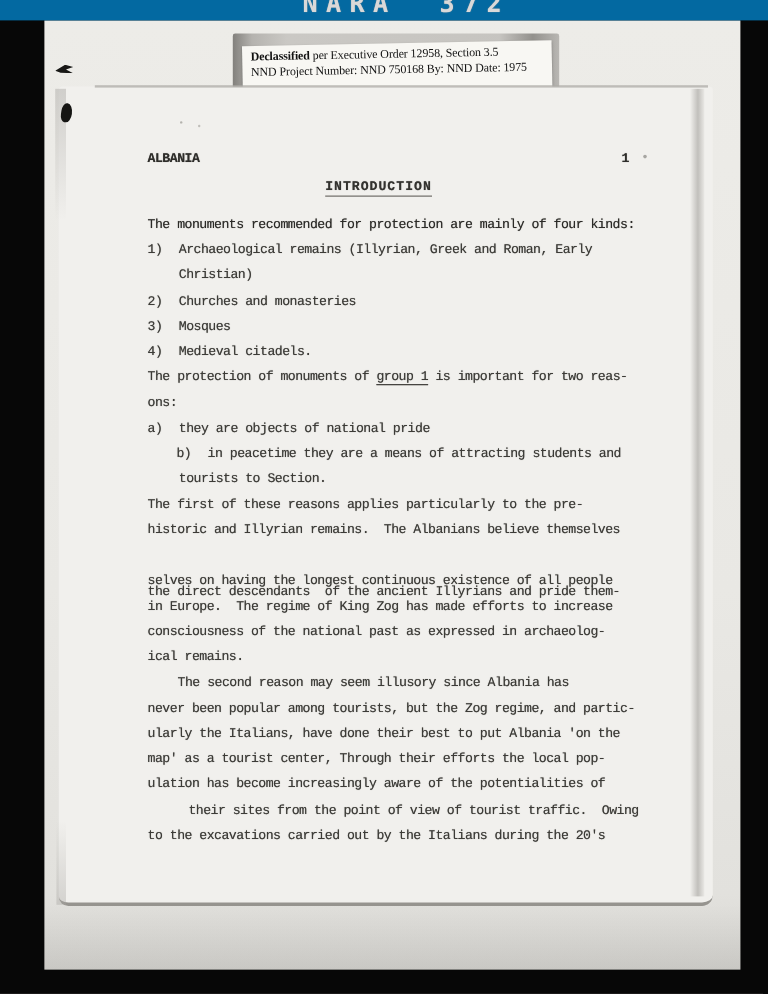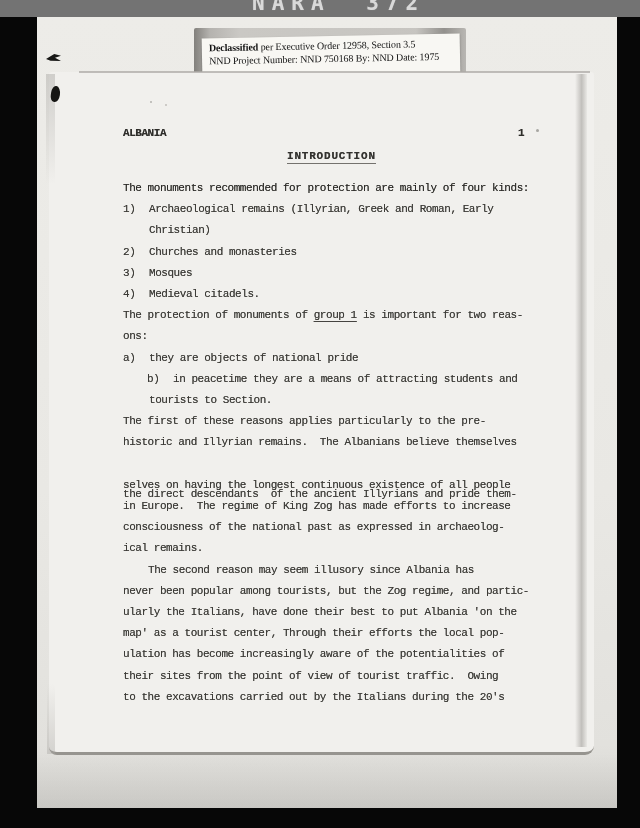--- a/index.html
+++ b/index.html
@@ -6,7 +6,7 @@
   .screen{position:relative;width:640px;height:828px;background:#070707;overflow:hidden;
           font-family:"Liberation Sans",sans-serif;}
   
-  .top-bar{position:absolute;left:0;top:0;width:640px;height:17px;background:#737373;overflow:hidden;z-index:5;}
+  .top-bar{position:absolute;left:0;top:0;width:640px;height:17px;background:#0369a1;overflow:hidden;z-index:5;}
   .nara{position:absolute;left:252px;top:-9px;color:#d9d9d9;white-space:pre;
         font-family:"DejaVu Sans Mono",monospace;font-weight:700;font-size:21px;line-height:24px;
         letter-spacing:7px;word-spacing:16px;text-shadow:0 0 1px #9a9a9a;}

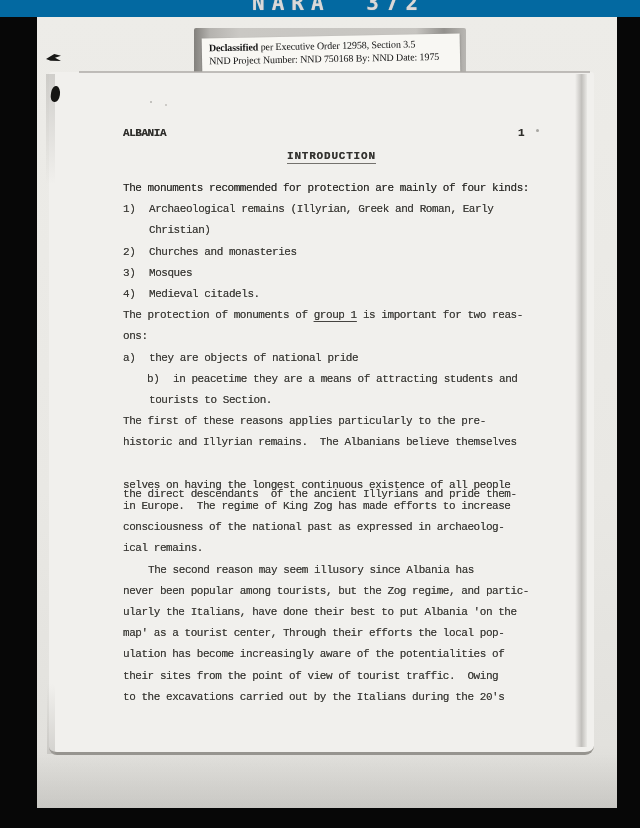--- a/index.html
+++ b/index.html
@@ -49,7 +49,7 @@
   .ghost-row{left:86px;top:133px;width:430px;}
   .ghost{color:#a3a19c;opacity:.6;word-spacing:12px;text-decoration:underline;
         text-decoration-color:rgba(140,138,133,.55);text-underline-offset:3px;text-shadow:none;}
-  .intro{position:absolute;left:164px;top:0;font-weight:700;letter-spacing:.8px;color:#33322f;
+  .intro{position:absolute;left:148px;top:0;font-weight:700;letter-spacing:.8px;color:#33322f;
         border-bottom:1px solid rgba(62,60,56,.7);padding-bottom:1px;}
   .lines{position:absolute;left:86px;top:165px;width:440px;}
   .tline{position:absolute;left:0;height:15px;white-space:pre;}

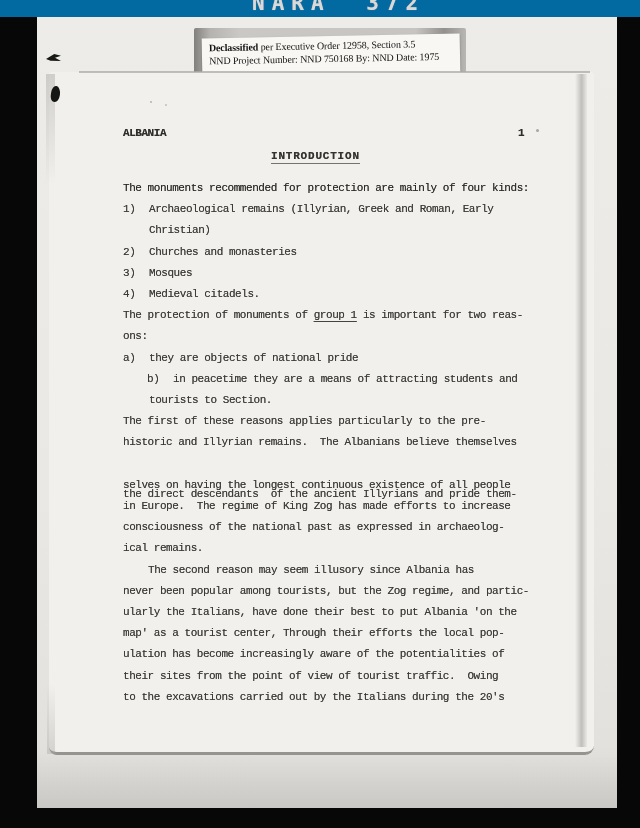--- a/index.html
+++ b/index.html
@@ -120,7 +120,7 @@
           <div class="tline" style="top: 424px;">ularly the Italians, have done their best to put Albania 'on the</div>
           <div class="tline" style="top: 445.2px;">map' as a tourist center, Through their efforts the local pop-</div>
           <div class="tline" style="top: 466.4px;">ulation has become increasingly aware of the potentialities of</div>
-          <div class="tline" style="top: 487.6px;">their sites from the point of view of tourist traffic.  Owing</div>
+          <div class="tline" style="top: 487.6px; margin-left: 34px;">their sites from the point of view of tourist traffic.  Owing</div>
           <div class="tline" style="top: 508.8px;">to the excavations carried out by the Italians during the 20's</div>
         </div>
     </div>

